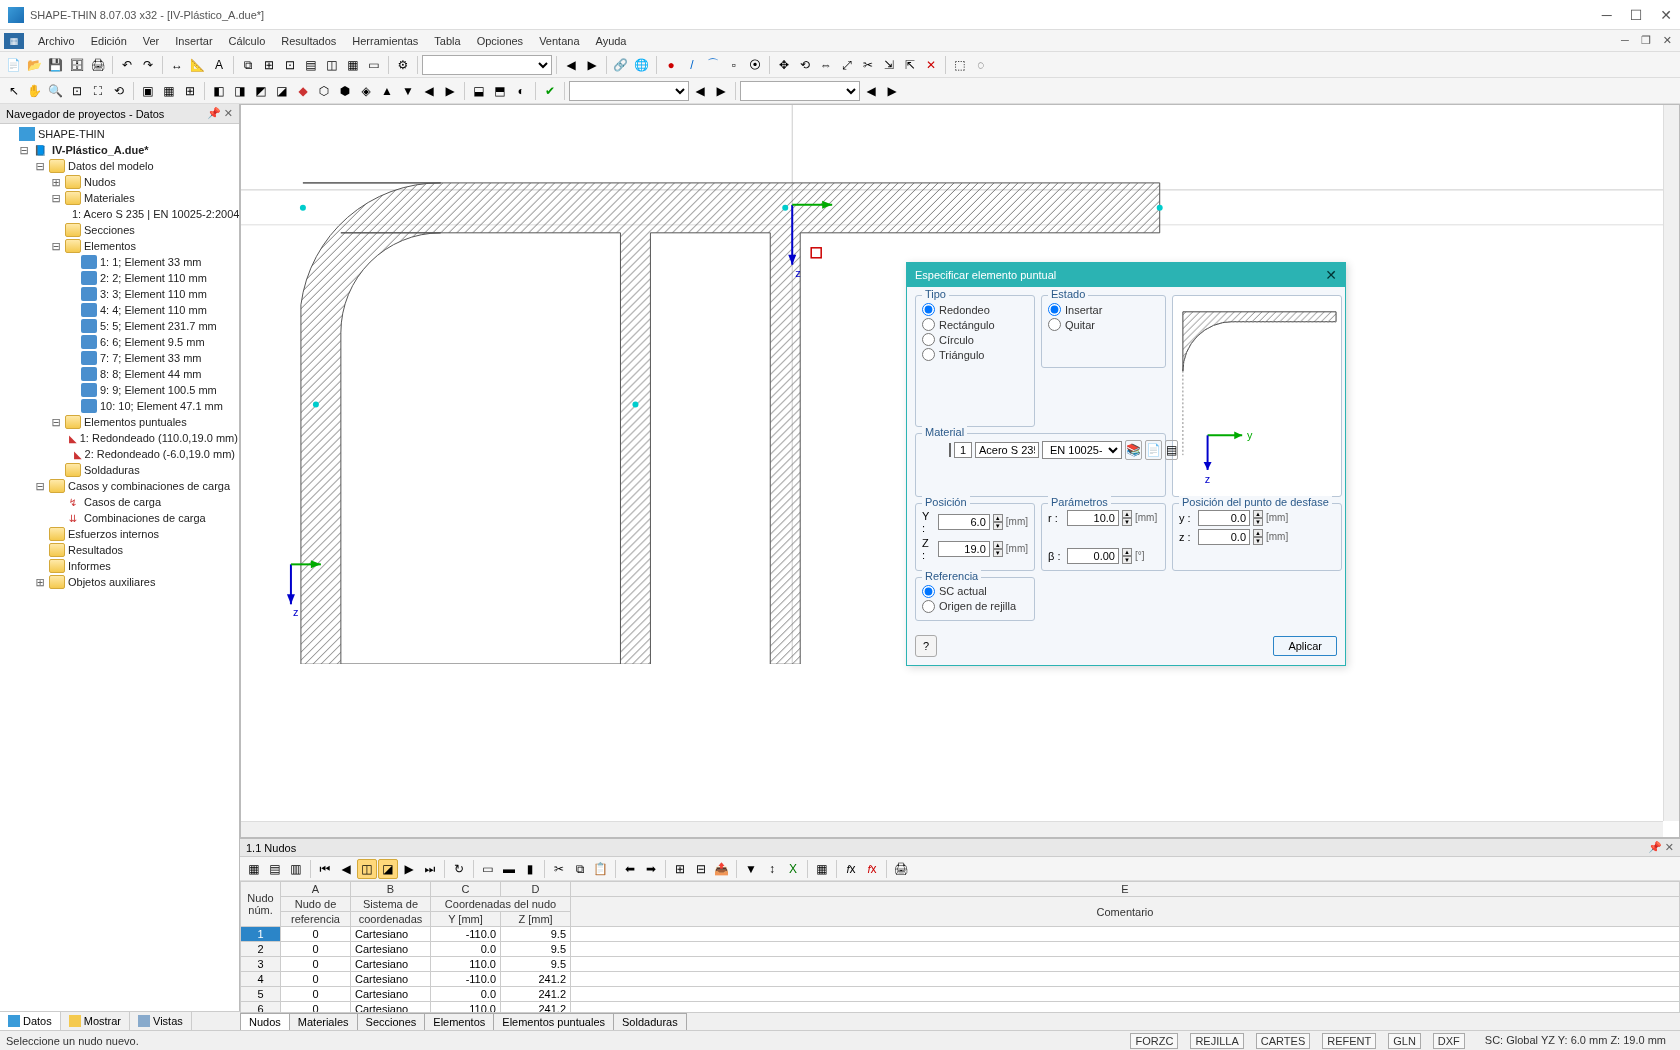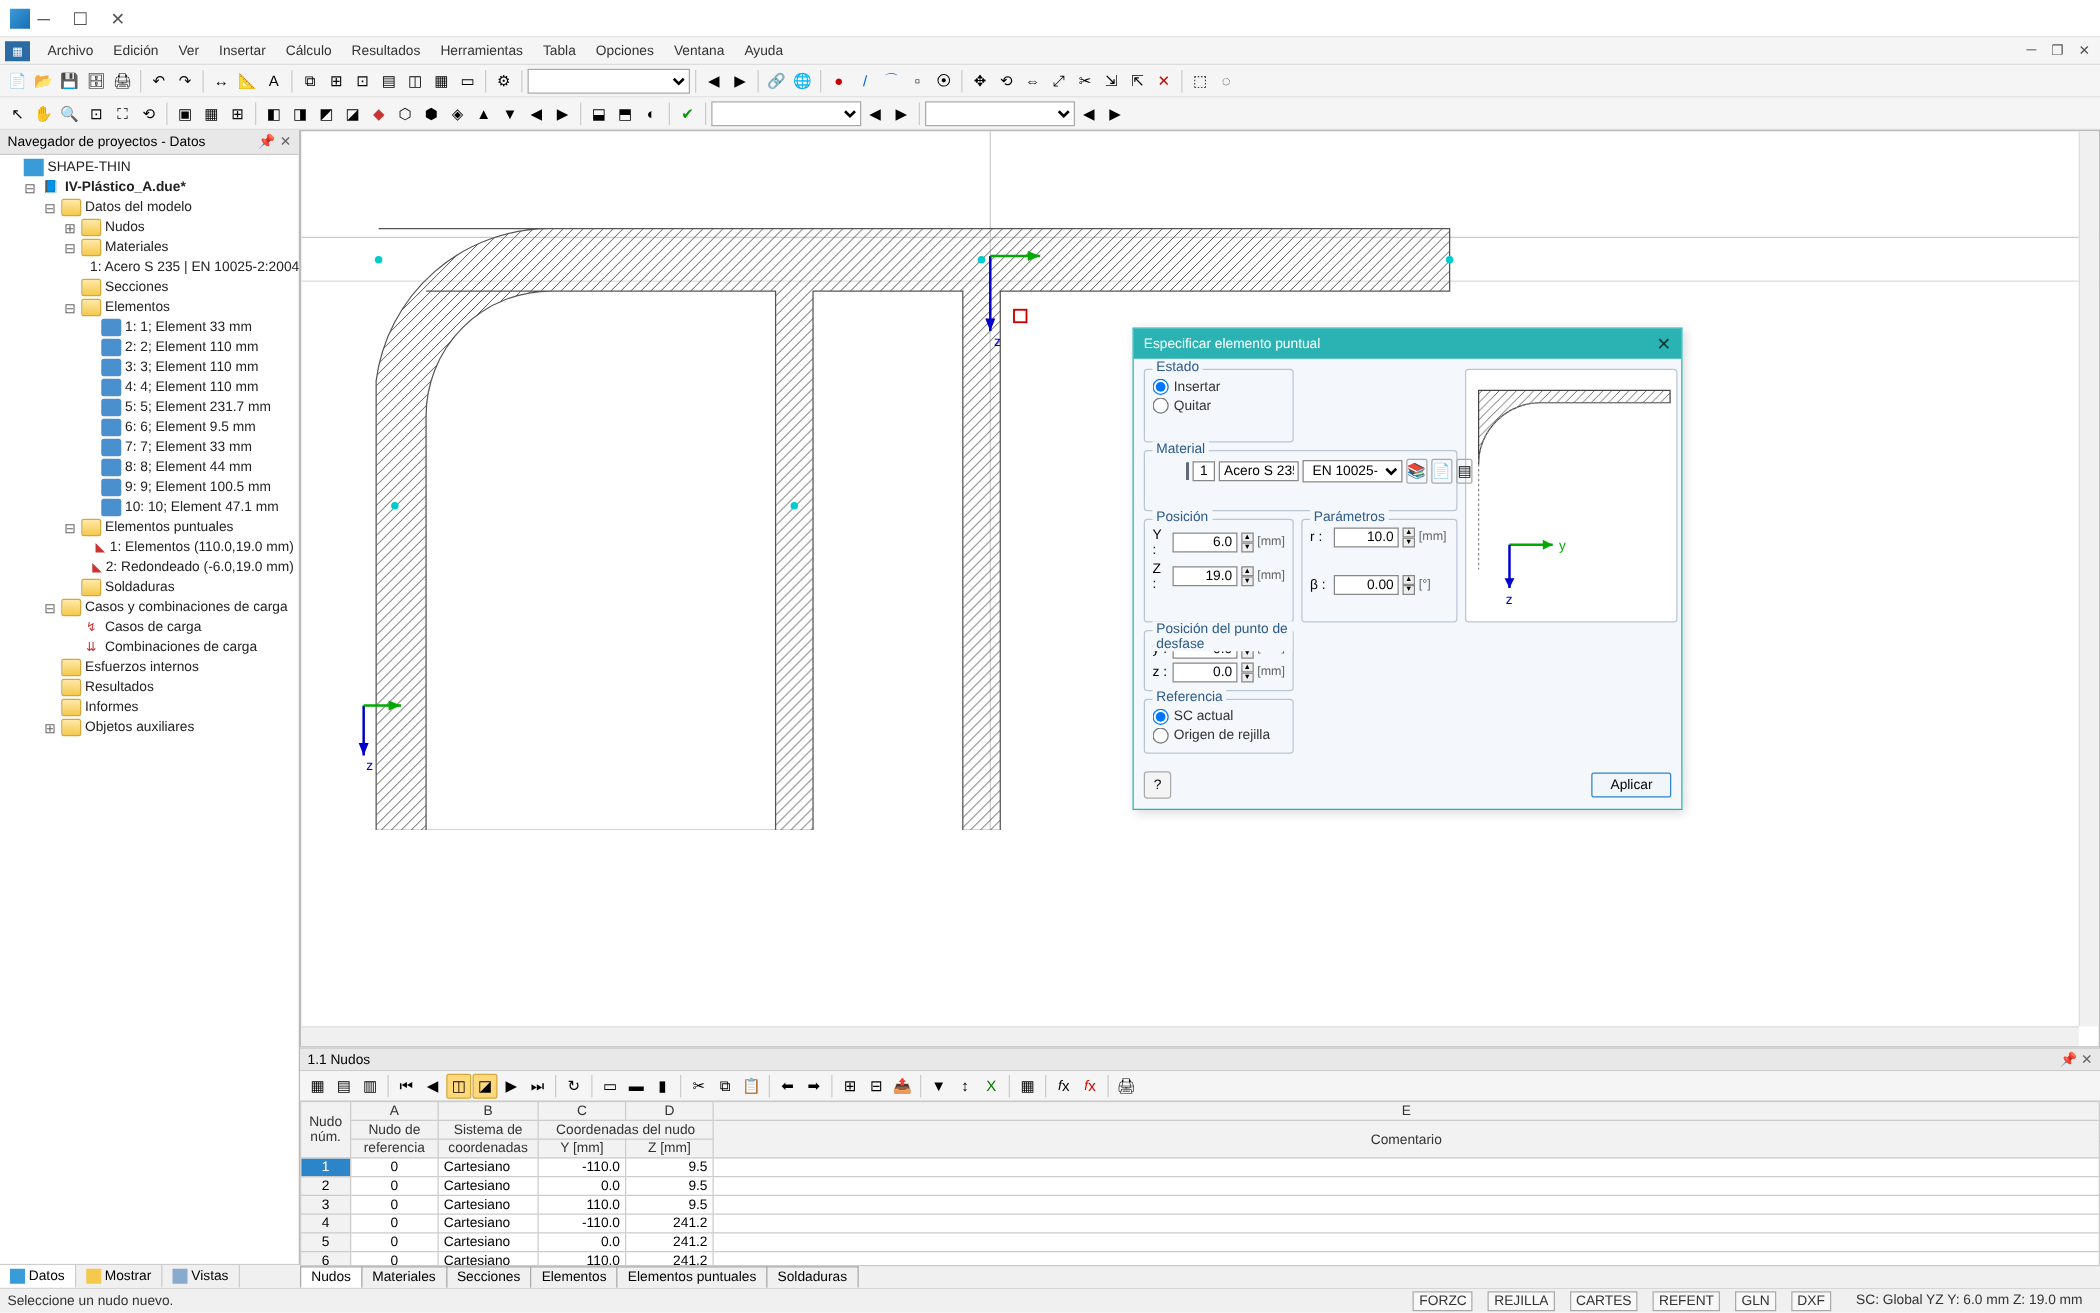--- a/index.html
+++ b/index.html
@@ -102,6 +102,7 @@
 
 <div class="titlebar">
   <div class="app-icon"></div>
+  <div class="title">SHAPE-THIN 8.07.03 x32 - [IV-Plástico_A.due*]</div>
   <div class="win-btns">
     <span>─</span>
     <span>☐</span>

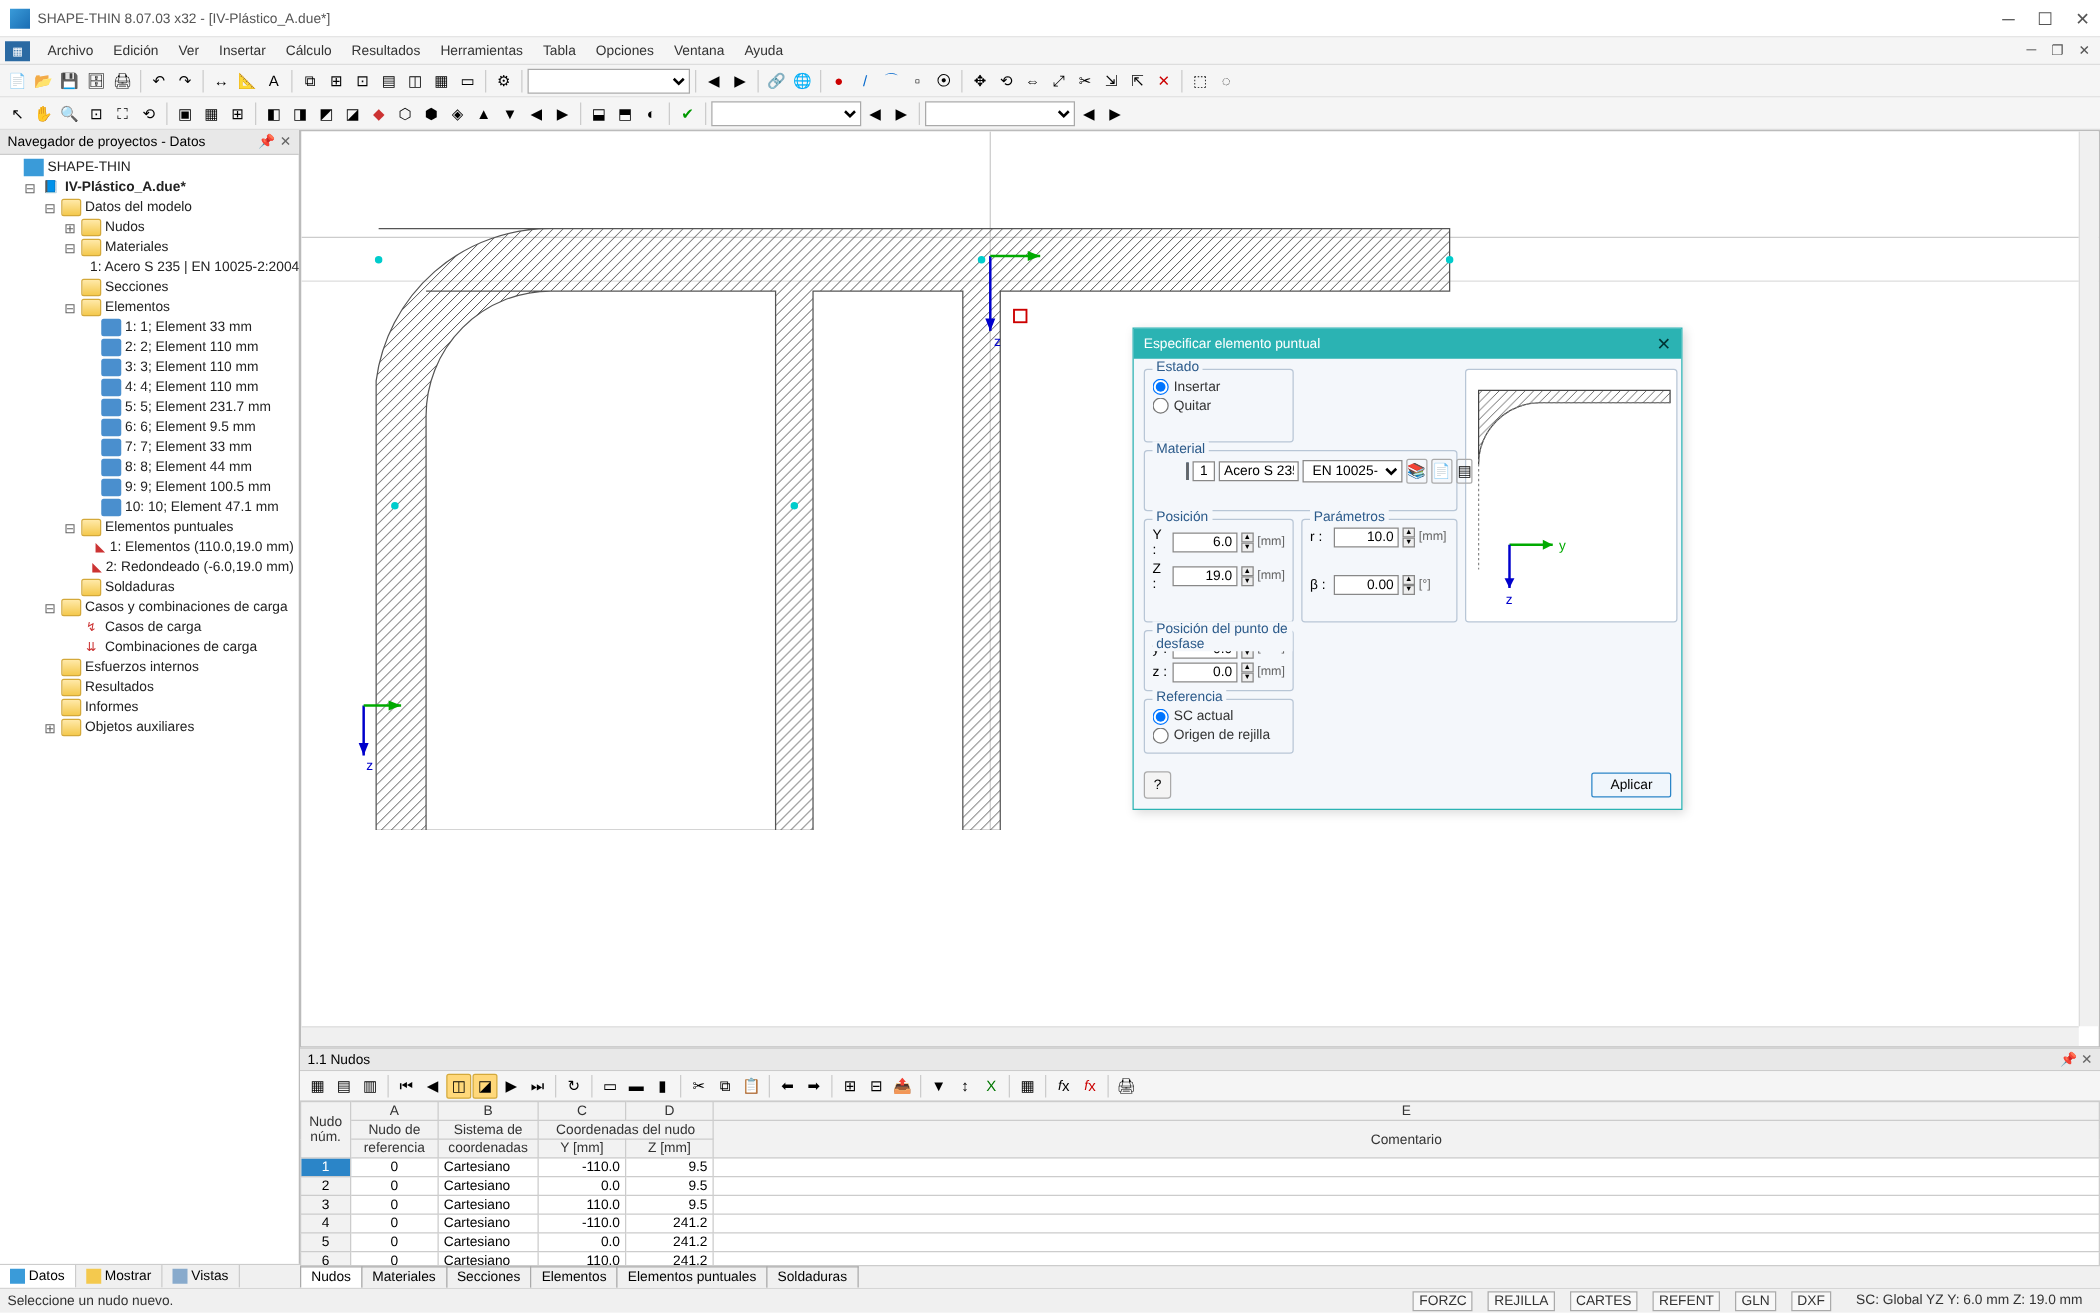--- a/index.html
+++ b/index.html
@@ -592,6 +592,25 @@
   <div class="dialog-body">
 
 
+    <div class="group" style="grid-row:1/3">
+      <div class="group-title">Tipo</div>
+      <label>
+          <input type="radio" name="tipo" checked="" style=""> 
+          <span>Redondeo</span>
+        </label>
+      <label>
+          <input type="radio" name="tipo" style=""> 
+          <span>Rectángulo</span>
+        </label>
+      <label>
+          <input type="radio" name="tipo" style=""> 
+          <span>Círculo</span>
+        </label>
+      <label>
+          <input type="radio" name="tipo" style=""> 
+          <span>Triángulo</span>
+        </label>
+    </div>
 
     <div class="preview-pane">
       <svg width="100%" height="100%" viewBox="0 0 170 200">

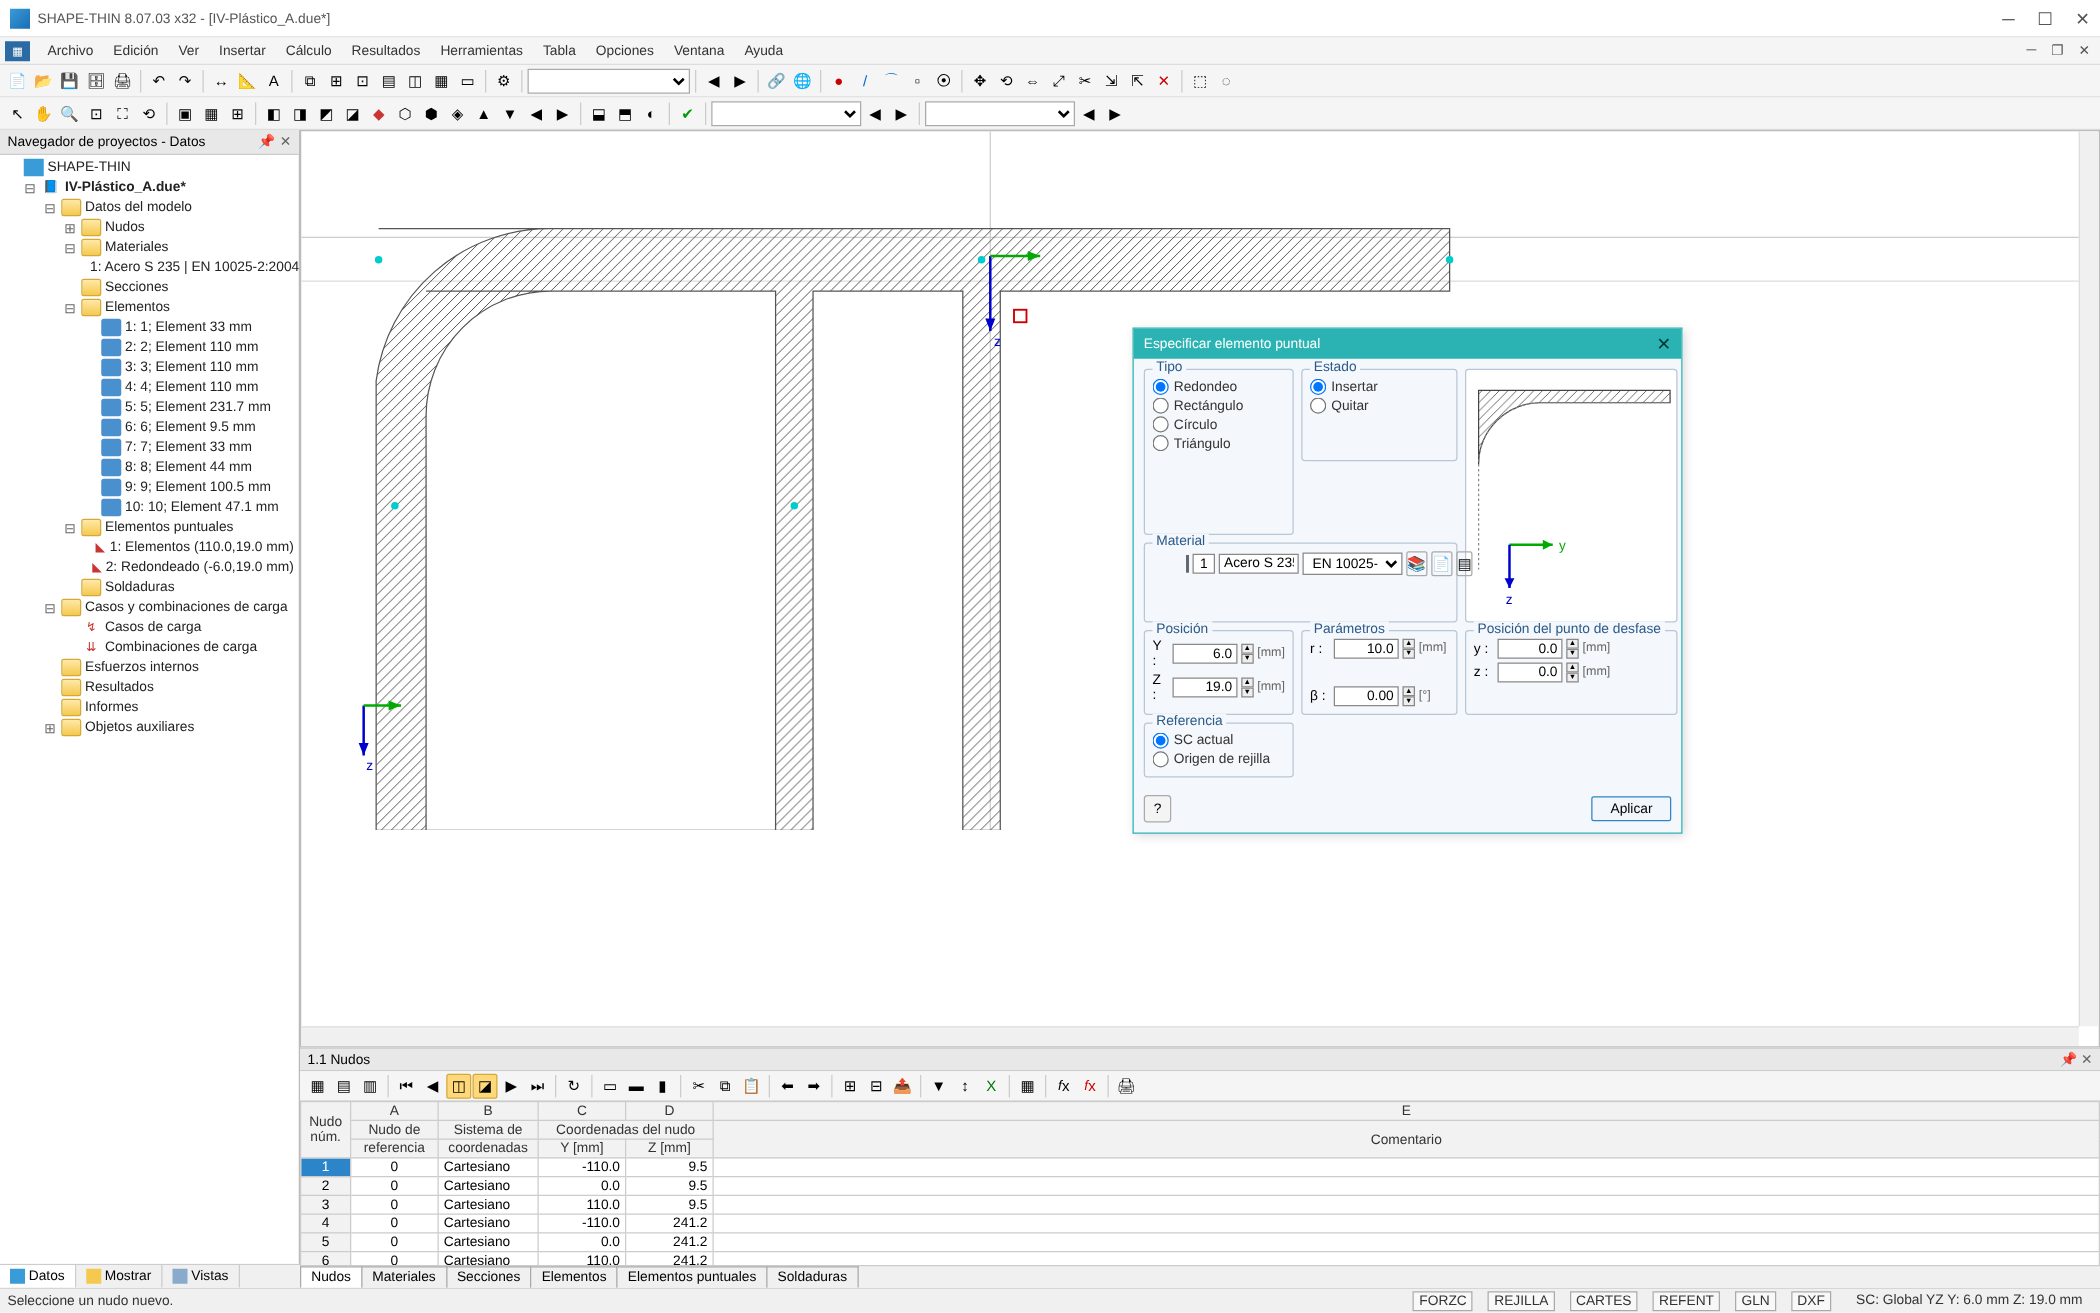--- a/index.html
+++ b/index.html
@@ -327,7 +327,7 @@
       <div class="tree-item ind-4">
           <span class="tree-exp"></span>
           <span class="tree-icon" style="color:#c33">◣</span>
-          <span>1: Elementos  (110.0,19.0 mm)</span>
+          <span>1: Redondeado  (110.0,19.0 mm)</span>
         </div>
       <div class="tree-item ind-4">
           <span class="tree-exp"></span>

